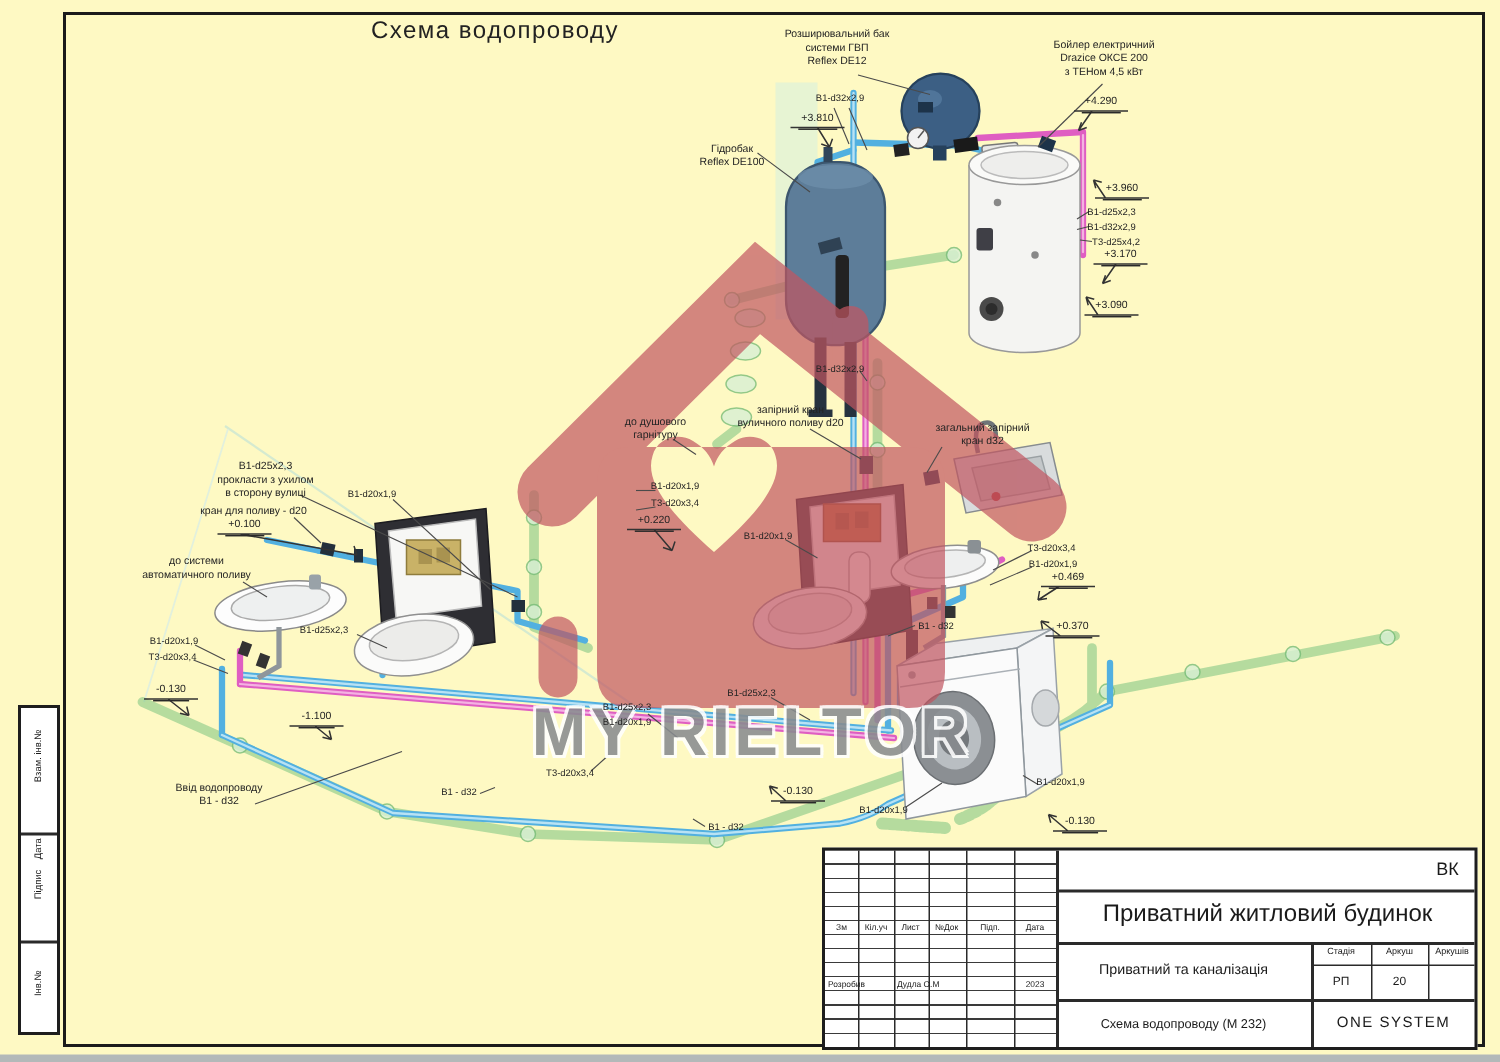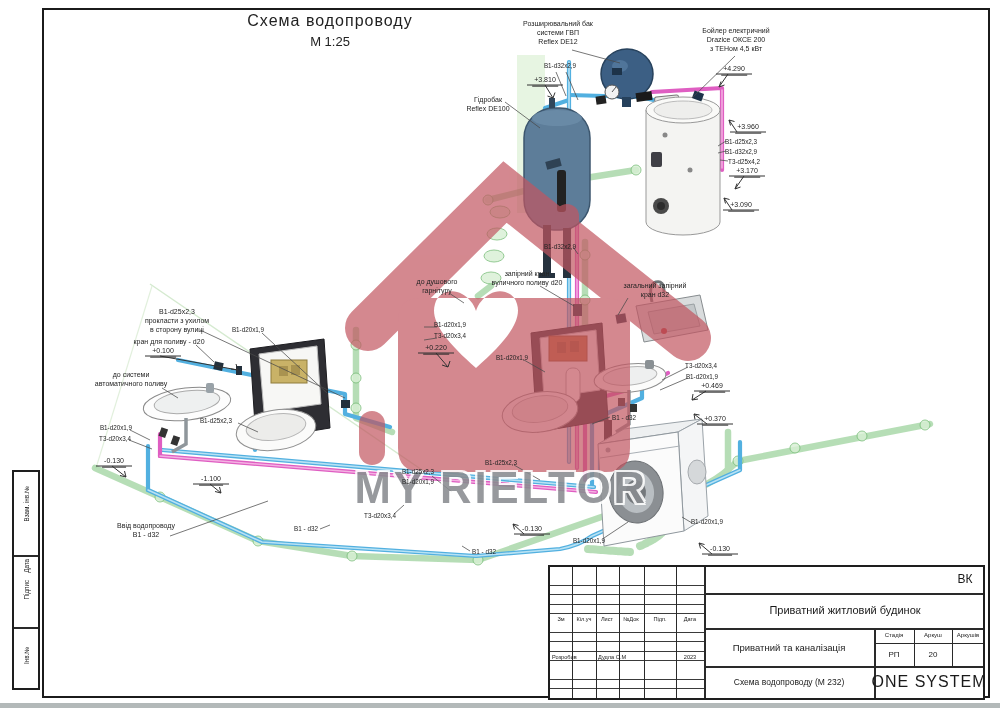--- a/index.html
+++ b/index.html
@@ -3,7 +3,7 @@
 <meta charset="utf-8">
 <style>
   html,body{margin:0;padding:0;background:#e8e8e8;}
-  #sheet{position:relative;width:1000px;height:708px;background:#ffffff;overflow:hidden;
+  #sheet{position:relative;width:1000px;height:708px;background:#fef9c3;overflow:hidden;
          font-family:"Liberation Sans",sans-serif;color:#1f1f1f;}
   #frame{position:absolute;left:42px;top:8px;width:948px;height:690px;border:2.5px solid #1b1b1b;box-sizing:border-box;}
   #art{position:absolute;left:0;top:0;}

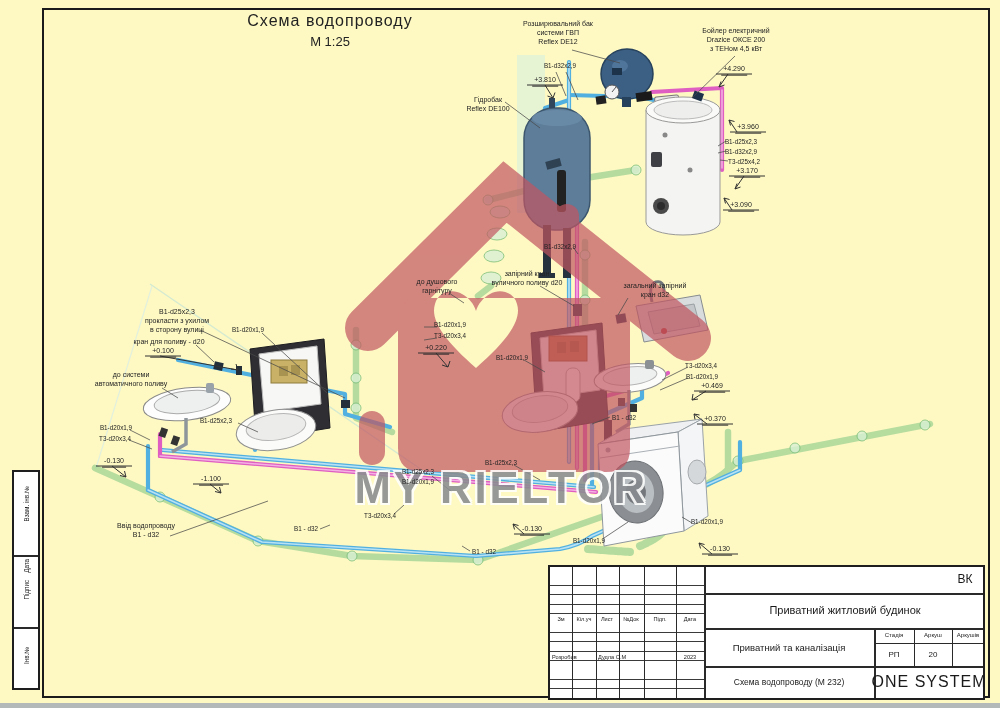--- a/index.html
+++ b/index.html
@@ -290,7 +290,6 @@
   <div id="frame"></div>
 
   <div id="dwg-title">Схема водопроводу</div>
-  <div id="dwg-scale">М 1:25</div>
 
   <div id="wm-text">MY RIELTOR</div>
 

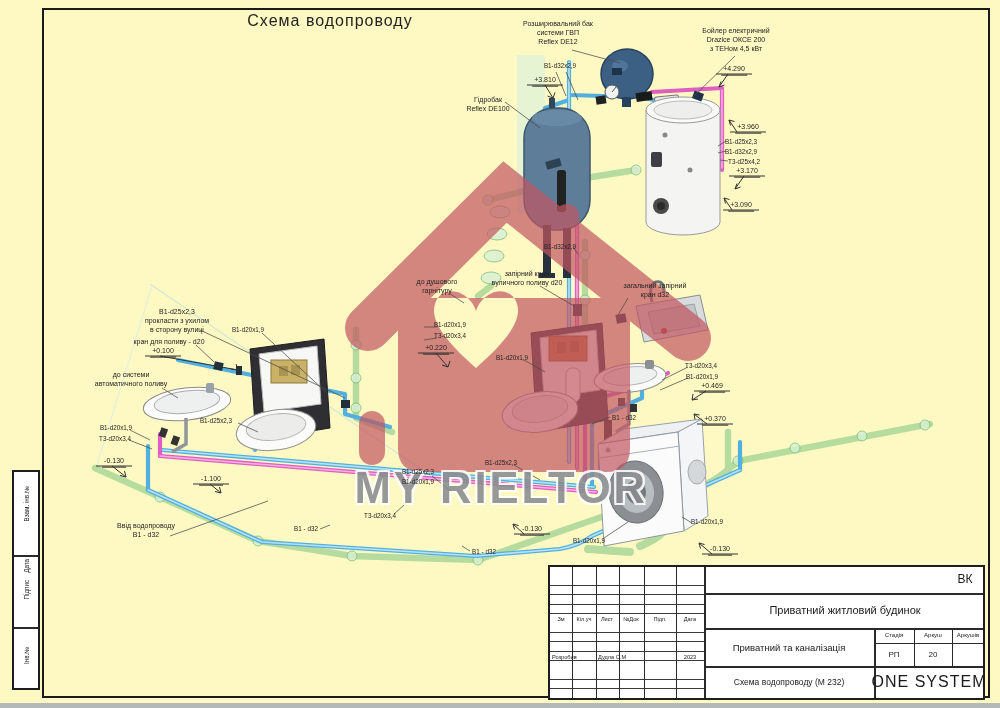--- a/index.html
+++ b/index.html
@@ -381,7 +381,7 @@
     <div class="st" style="left:140px;top:90px;">2023</div>
 
     <div class="st" style="left:415px;top:12px;font-size:12px;">ВК</div>
-    <div class="st" style="left:295px;top:43px;font-size:11px;text-align:right;">Приватний житловий будинок</div>
+    <div class="st" style="left:295px;top:43px;font-size:16px;text-align:right;">Приватний житловий будинок</div>
     <div class="st" style="left:239px;top:80px;font-size:9.5px;">Приватний та каналізація</div>
     <div class="st" style="left:344px;top:68px;font-size:6px;">Стадія</div>
     <div class="st" style="left:383px;top:68px;font-size:6px;">Аркуш</div>

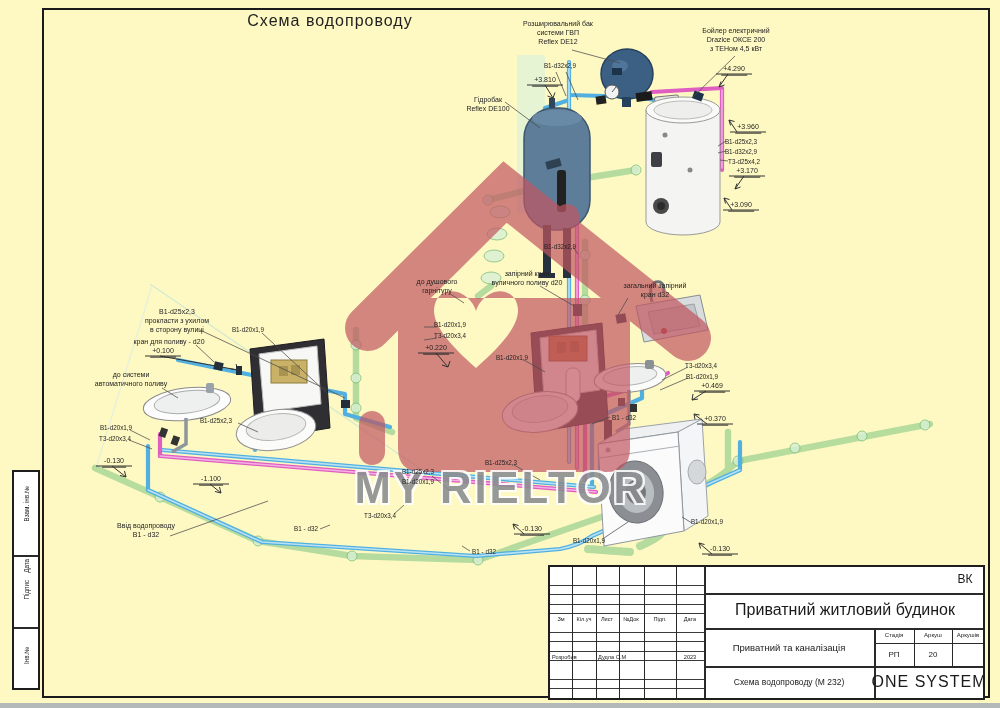--- a/index.html
+++ b/index.html
@@ -389,7 +389,7 @@
     <div class="st" style="left:344px;top:87px;font-size:8px;">РП</div>
     <div class="st" style="left:383px;top:87px;font-size:8px;">20</div>
     <div class="st" style="left:239px;top:115px;font-size:8.5px;">Схема водопроводу (М 232)</div>
-    <div class="st" style="left:379px;top:115px;font-size:16px;letter-spacing:1px;">ONE SYSTEM</div>
+    <div class="st" style="left:379px;top:115px;font-size:10px;letter-spacing:1px;">ONE SYSTEM</div>
   </div>
 
   <div id="sidestrip">

